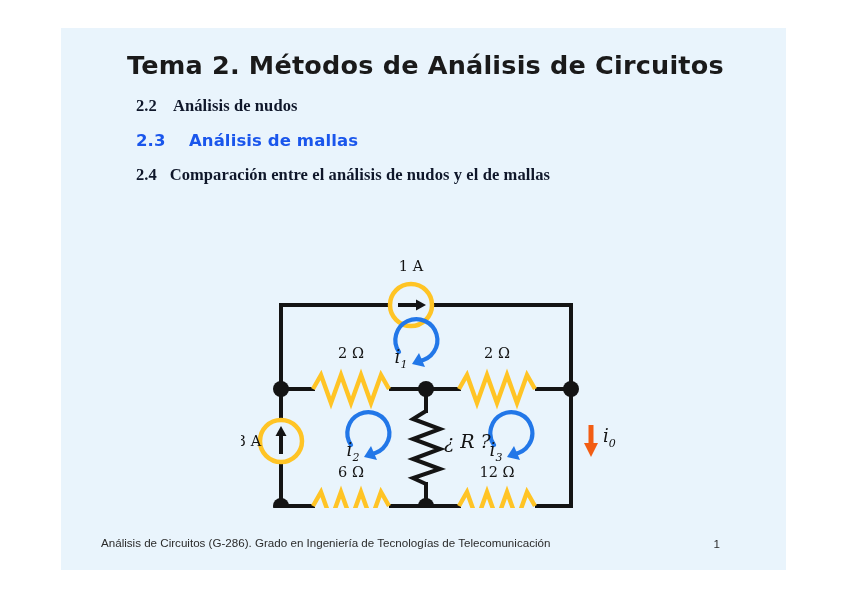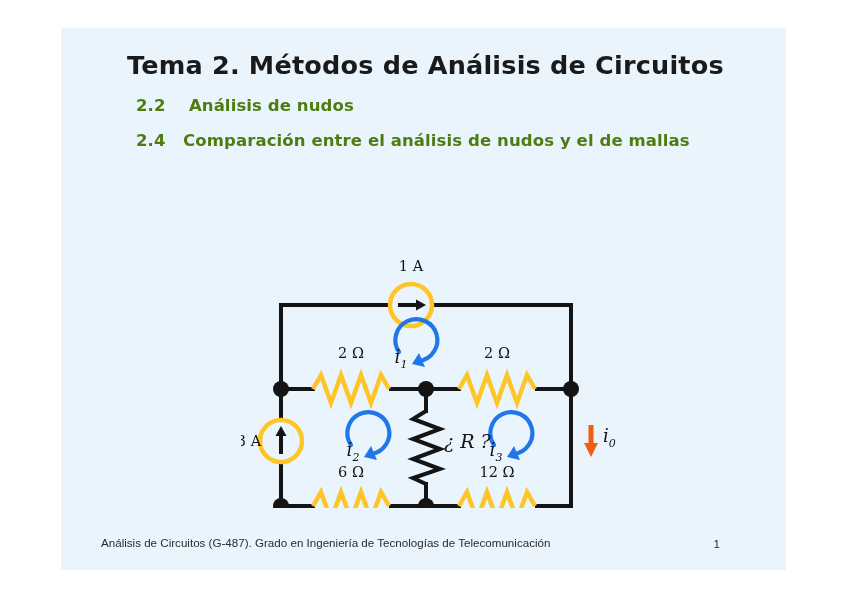--- a/index.html
+++ b/index.html
@@ -53,7 +53,7 @@
     letter-spacing: 0.1px;
   }
   .agenda-item.blue { color: #1a56ec; }
-  .agenda-item.red  { color: #4d7c0f; }
+  .agenda-item.red  { color: #0f172a; font-family: Liberation Serif, serif; }
   .agenda-item .num { display: inline-block; }
 
   

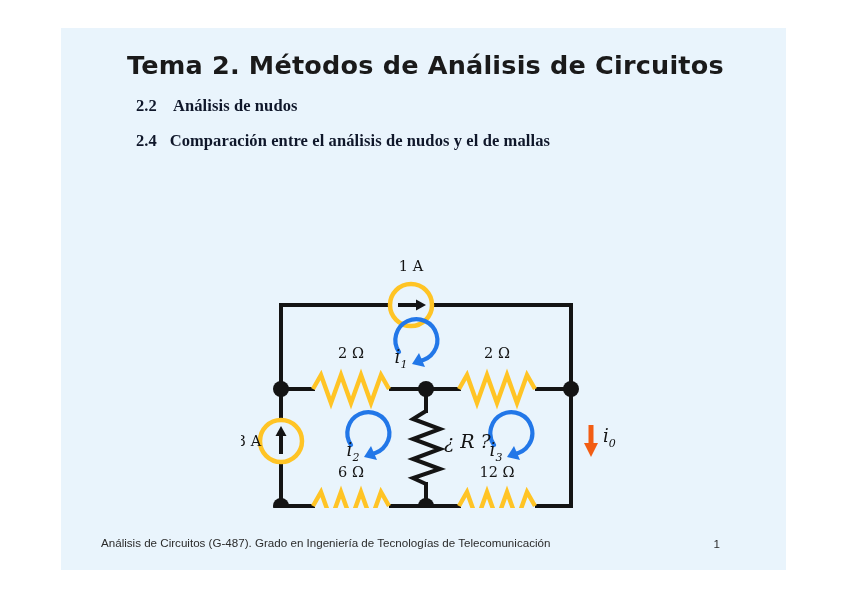--- a/index.html
+++ b/index.html
@@ -104,6 +104,11 @@
         &nbsp;&nbsp;
         <span>Análisis de nudos</span>
       </div>
+      <div class="agenda-item blue">
+        <span class="num">2.3</span>
+        &nbsp;&nbsp;
+        <span>Análisis de mallas</span>
+      </div>
       <div class="agenda-item red">
         <span class="num">2.4</span>
         &nbsp;

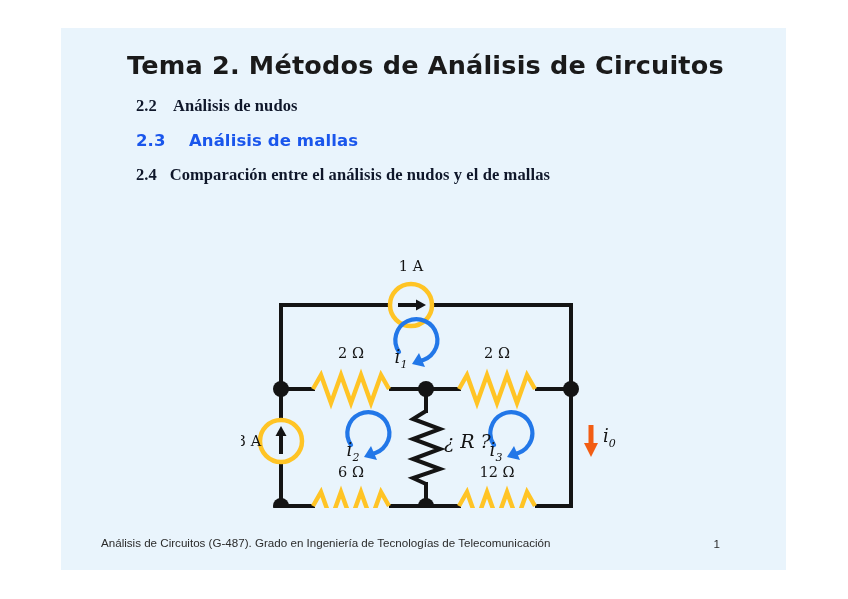--- a/index.html
+++ b/index.html
@@ -220,7 +220,7 @@
     </div>
 
     <div id="footer">
-      <div class="footer-line">Análisis de Circuitos (G-487). Grado en Ingeniería de Tecnologías de Telecomunicación</div>
+      <div class="footer-line">Análisis de Circuitos (G-286). Grado en Ingeniería de Tecnologías de Telecomunicación</div>
     </div>
 
     <div id="page-number">1</div>

